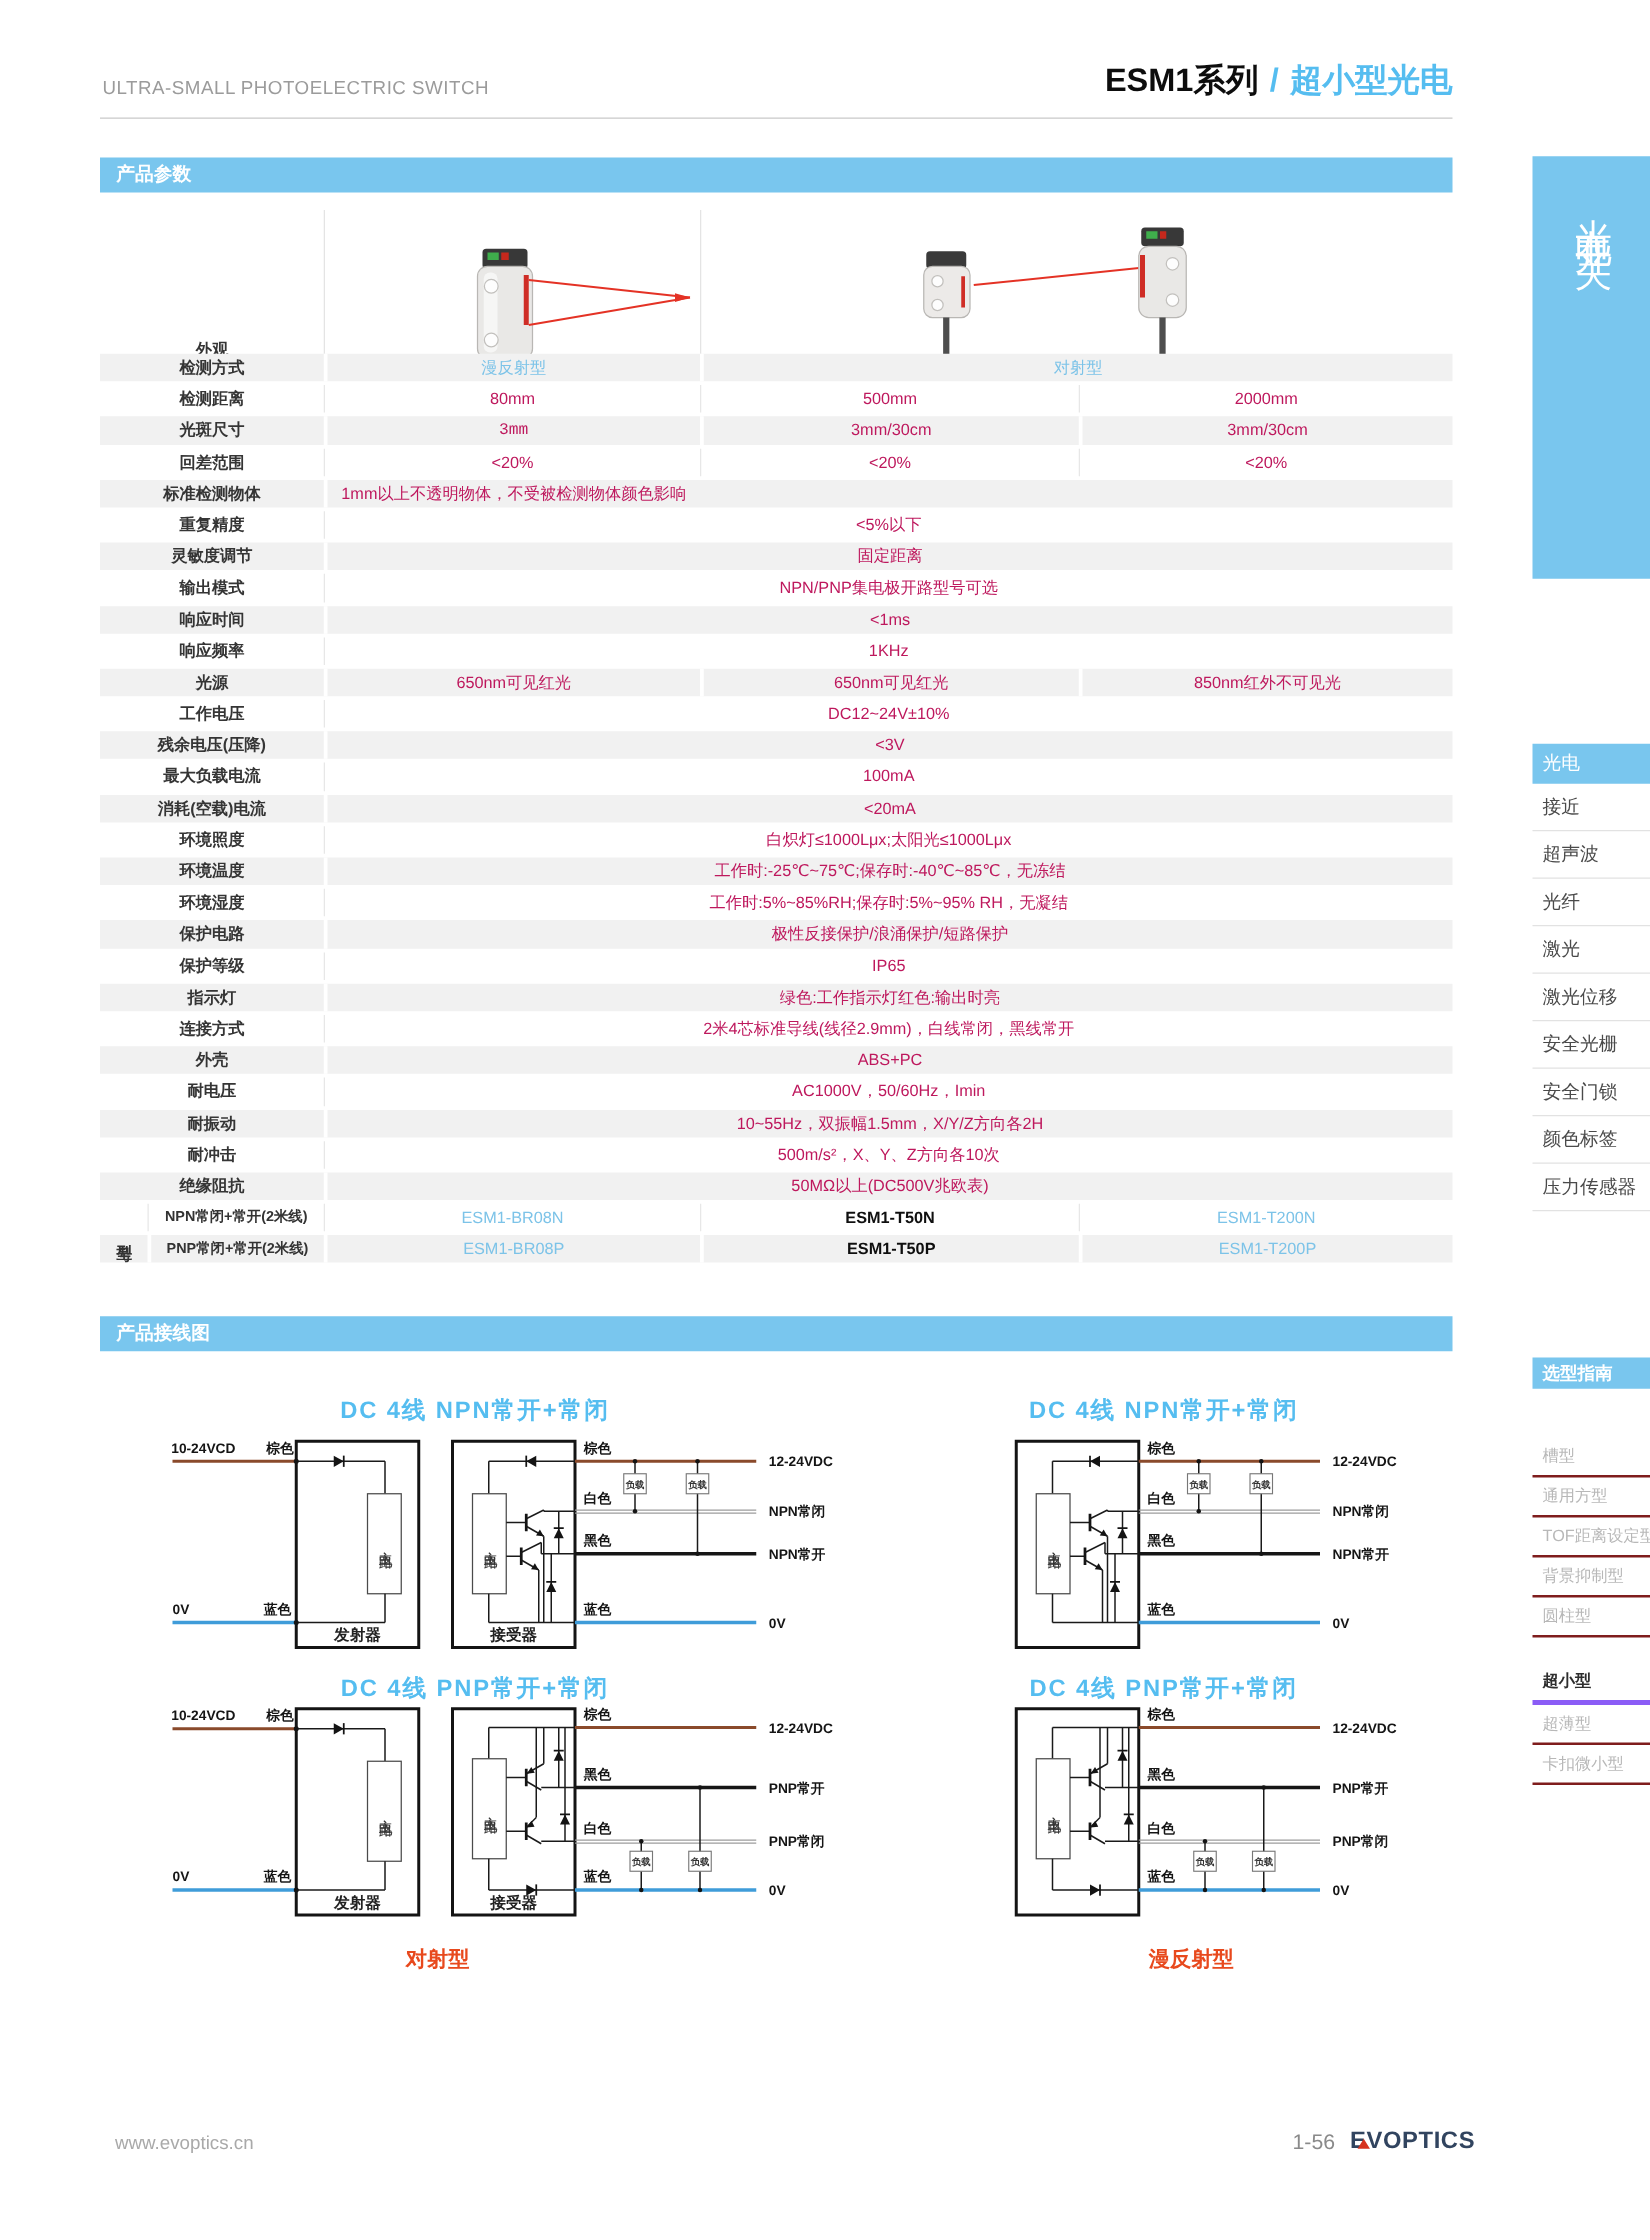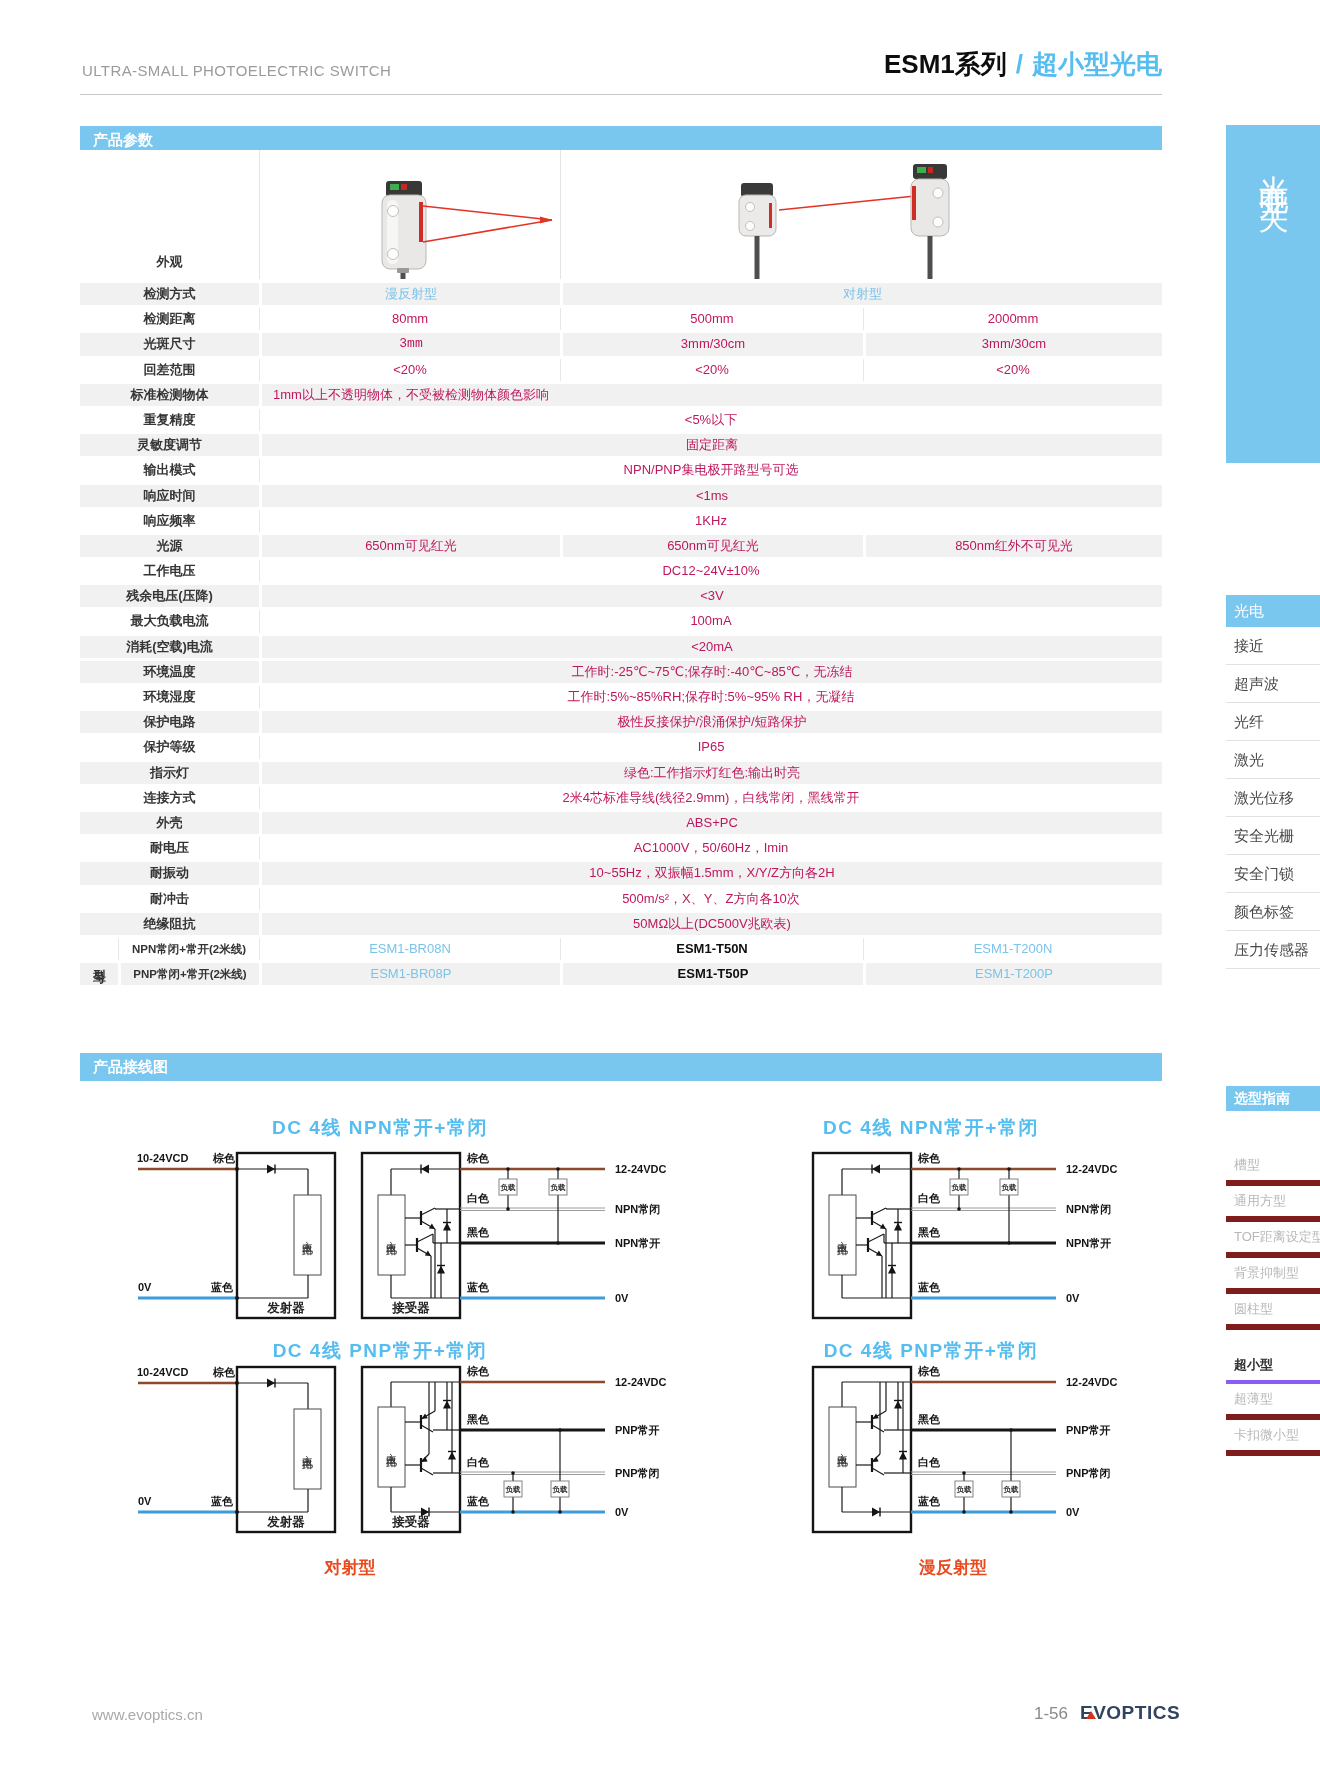--- a/index.html
+++ b/index.html
@@ -19,7 +19,7 @@
            font-size:15px;font-weight:700;line-height:28px;padding-left:13px;box-sizing:border-box;}
 
   
-  #appearance-row{position:absolute;left:80px;top:150px;width:1082px;height:129px;background:#fff;}
+  #appearance-row{position:absolute;left:80px;top:168px;width:1082px;height:129px;background:#fff;}
   #appearance-row .vdiv{position:absolute;top:0;width:1px;height:129px;background:#e4e4e4;}
   .appearance-label{position:absolute;left:0;bottom:8px;width:179px;text-align:center;font-size:13px;font-weight:700;color:#353535;}
 

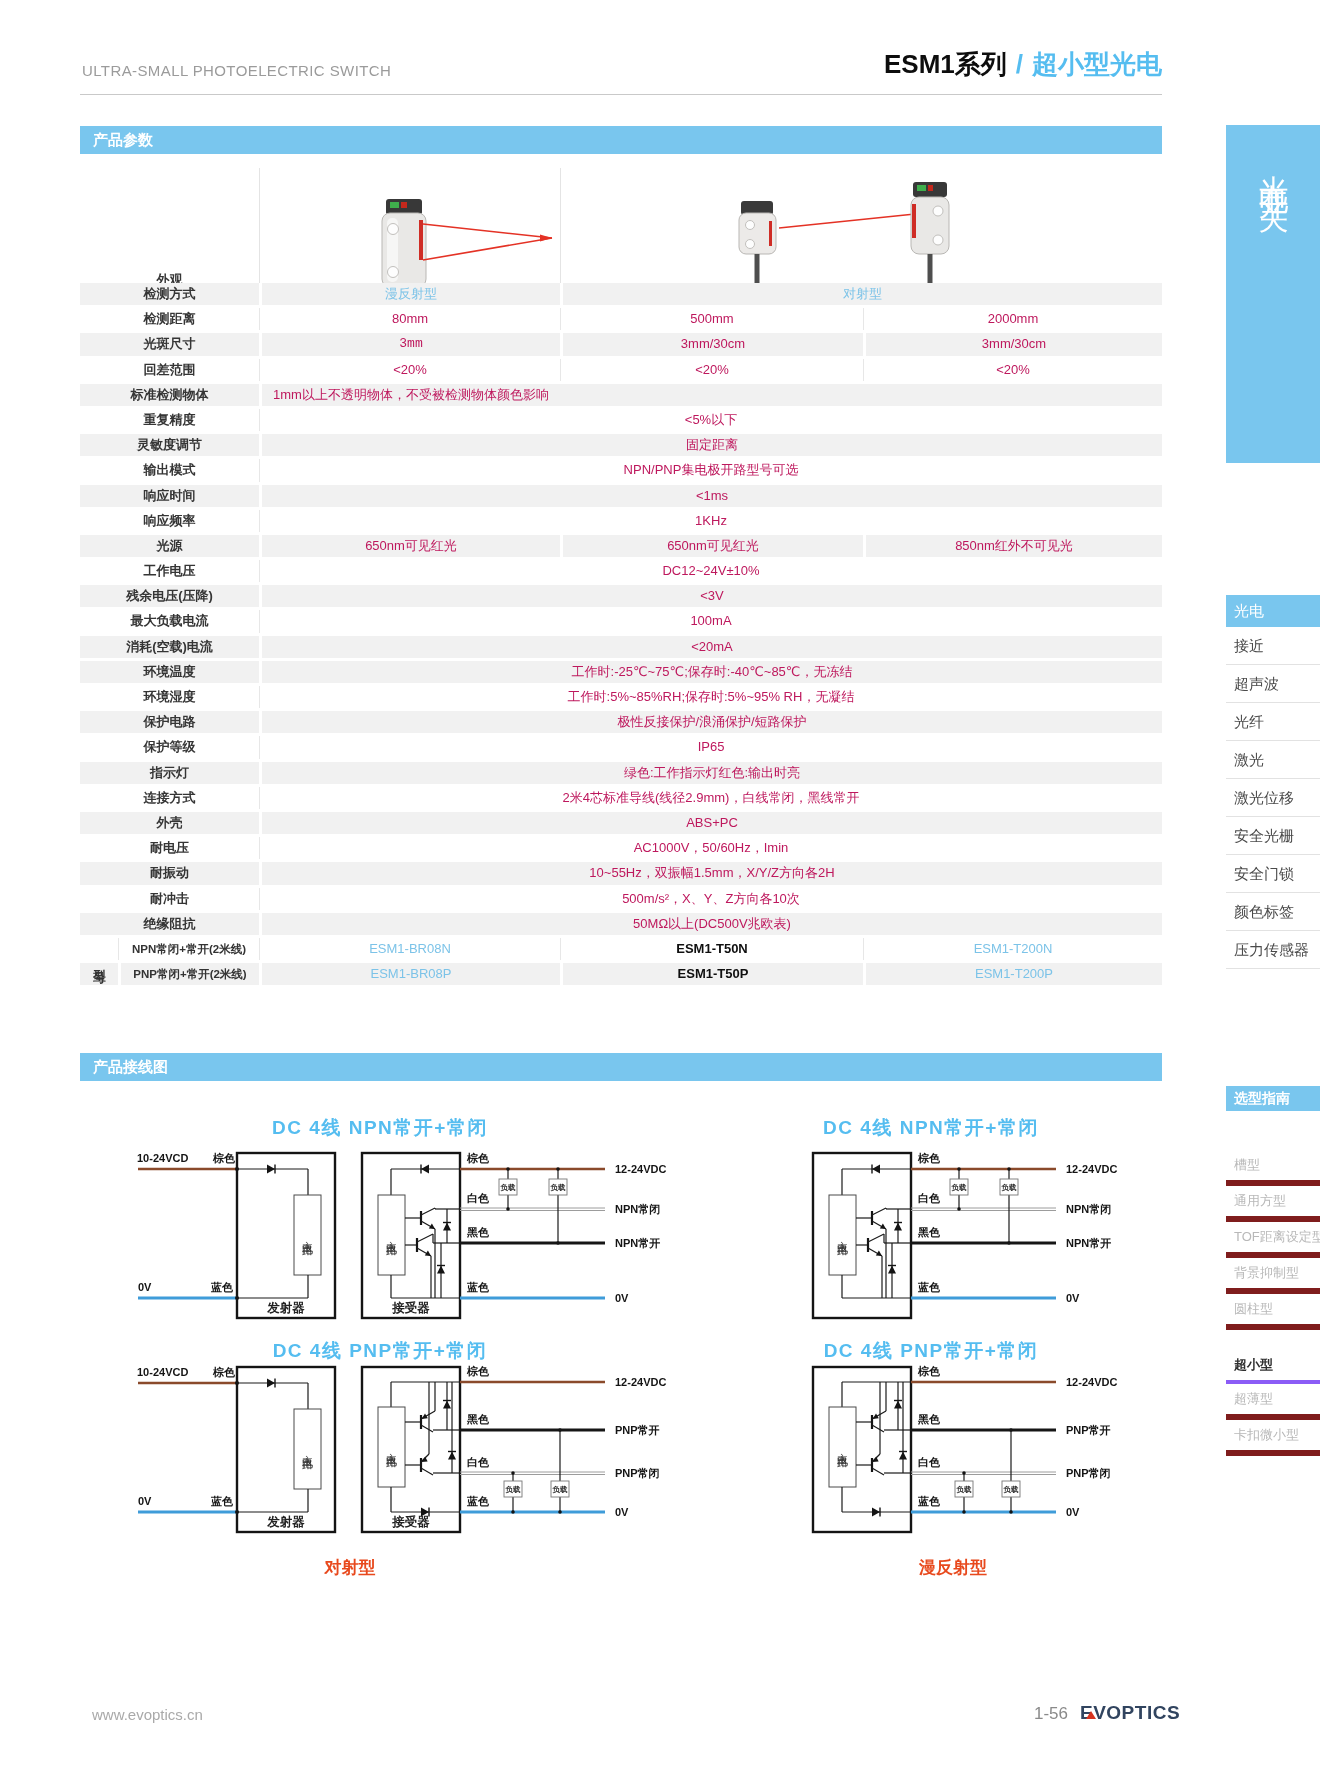--- a/index.html
+++ b/index.html
@@ -221,6 +221,10 @@
       <div class="spec-row shade">
         <div class="spec-label">消耗(空载)电流</div>
         <div class="spec-cell" style="width: 903px;">&lt;20mA</div>
+      </div>
+      <div class="spec-row light">
+        <div class="spec-label">环境照度</div>
+        <div class="spec-cell" style="width: 903px;">白炽灯≤1000Lμx;太阳光≤1000Lμx</div>
       </div>
       <div class="spec-row shade">
         <div class="spec-label">环境温度</div>

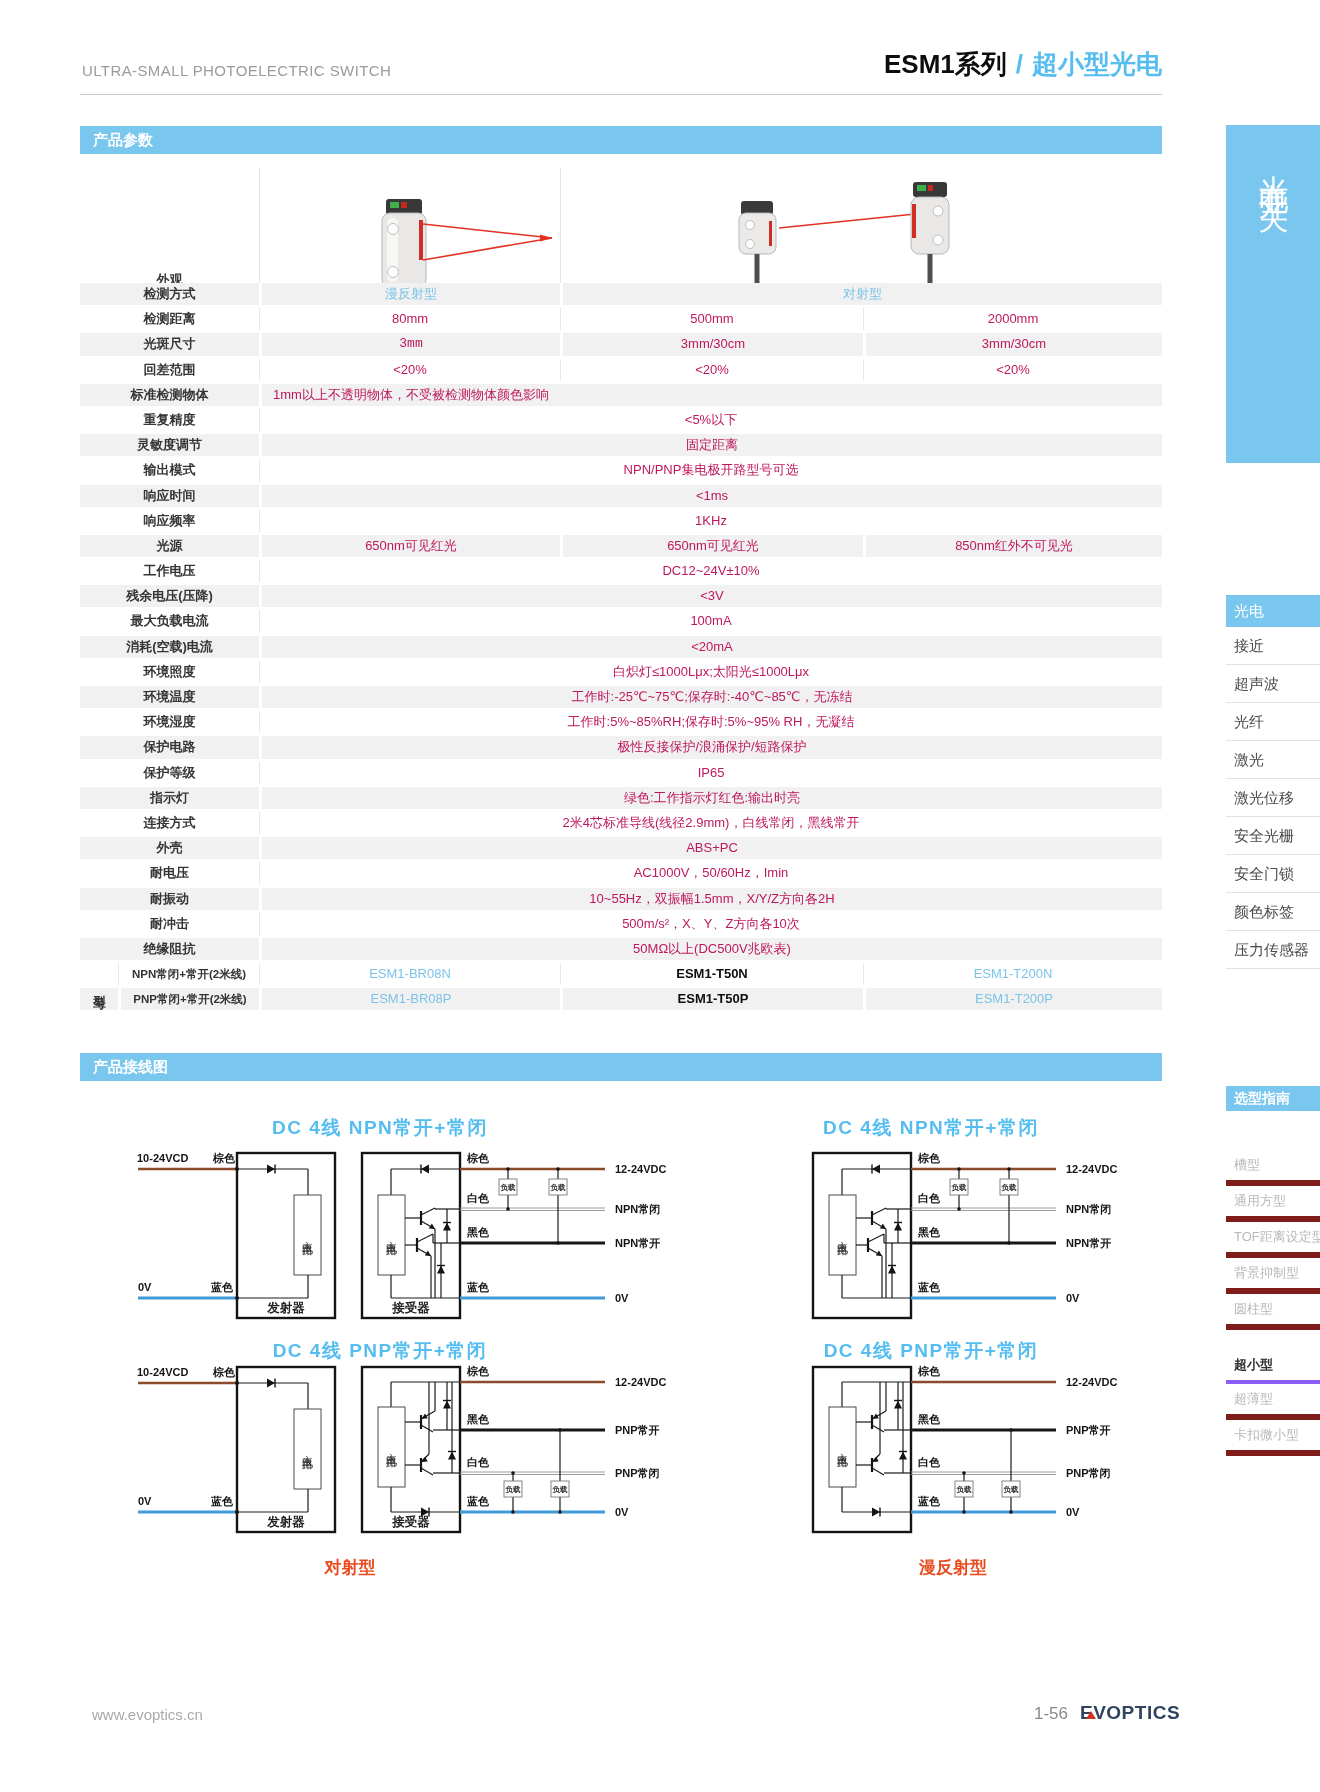--- a/index.html
+++ b/index.html
@@ -49,7 +49,7 @@
   #guide-header{position:absolute;left:1226px;top:1086px;width:94px;height:25px;background:var(--c-accent);
                 color:#fff;font-size:14px;font-weight:700;line-height:25px;padding-left:8px;box-sizing:border-box;}
   #guide-menu{position:absolute;left:1226px;top:1150px;width:94px;}
-  .guide-item{height:30px;line-height:30px;padding-left:8px;font-size:13px;color:#b8b8b8;border-bottom:6px solid #7f1d1d;cursor:pointer;white-space:nowrap;}
+  .guide-item{height:30px;line-height:30px;padding-left:8px;font-size:13px;color:#b8b8b8;border-bottom:2px solid #7f1d1d;cursor:pointer;white-space:nowrap;}
   .guide-item.active{color:#2e2e2e;font-weight:700;border-bottom:4px solid #8b5cf6;margin-top:20px;}
 
   

